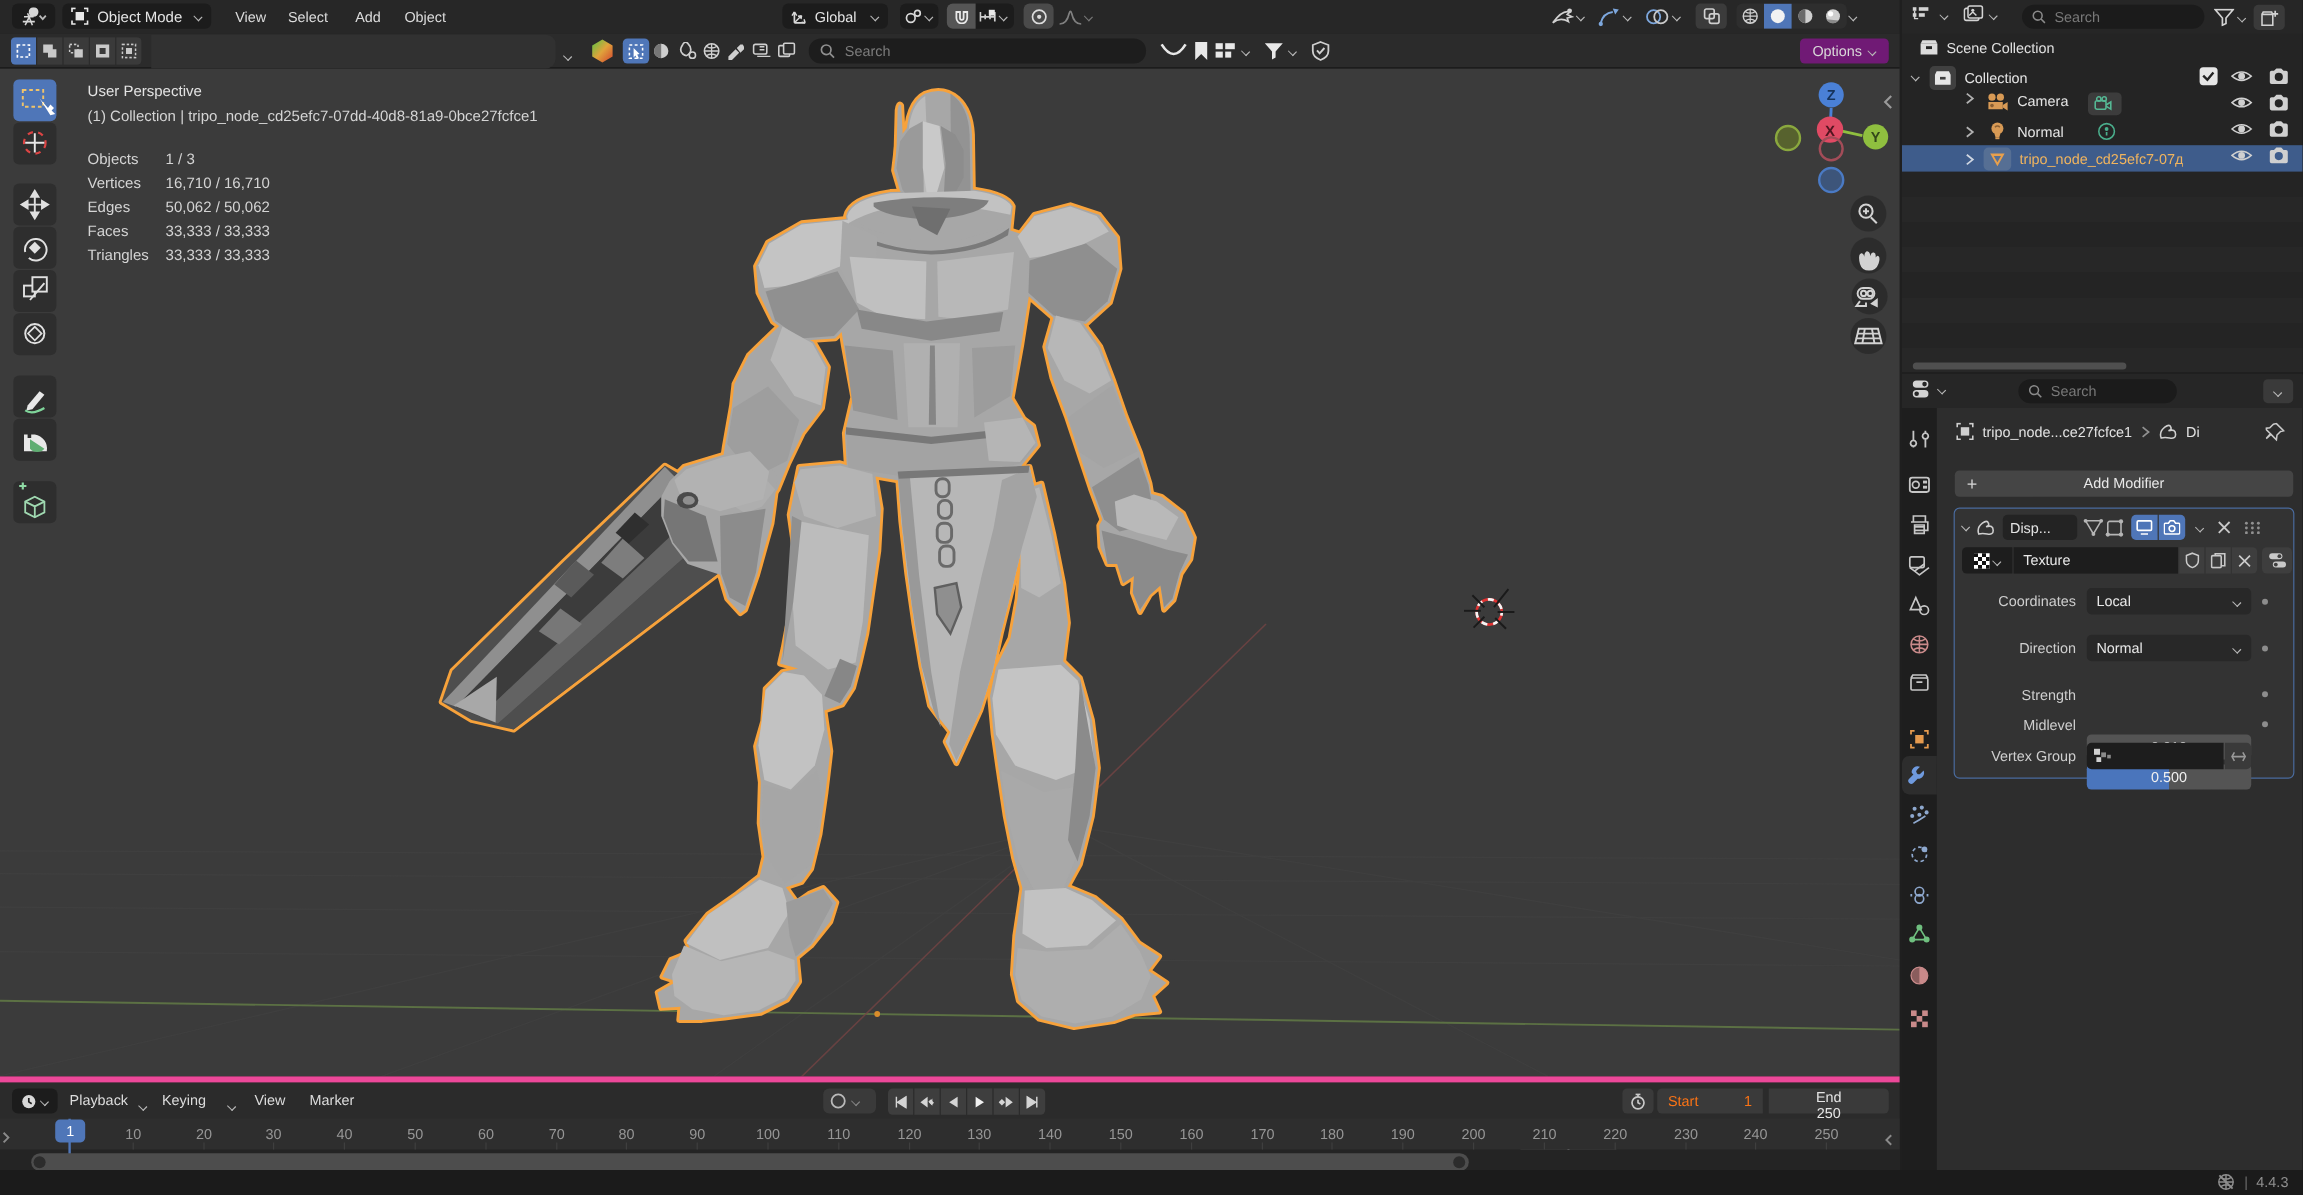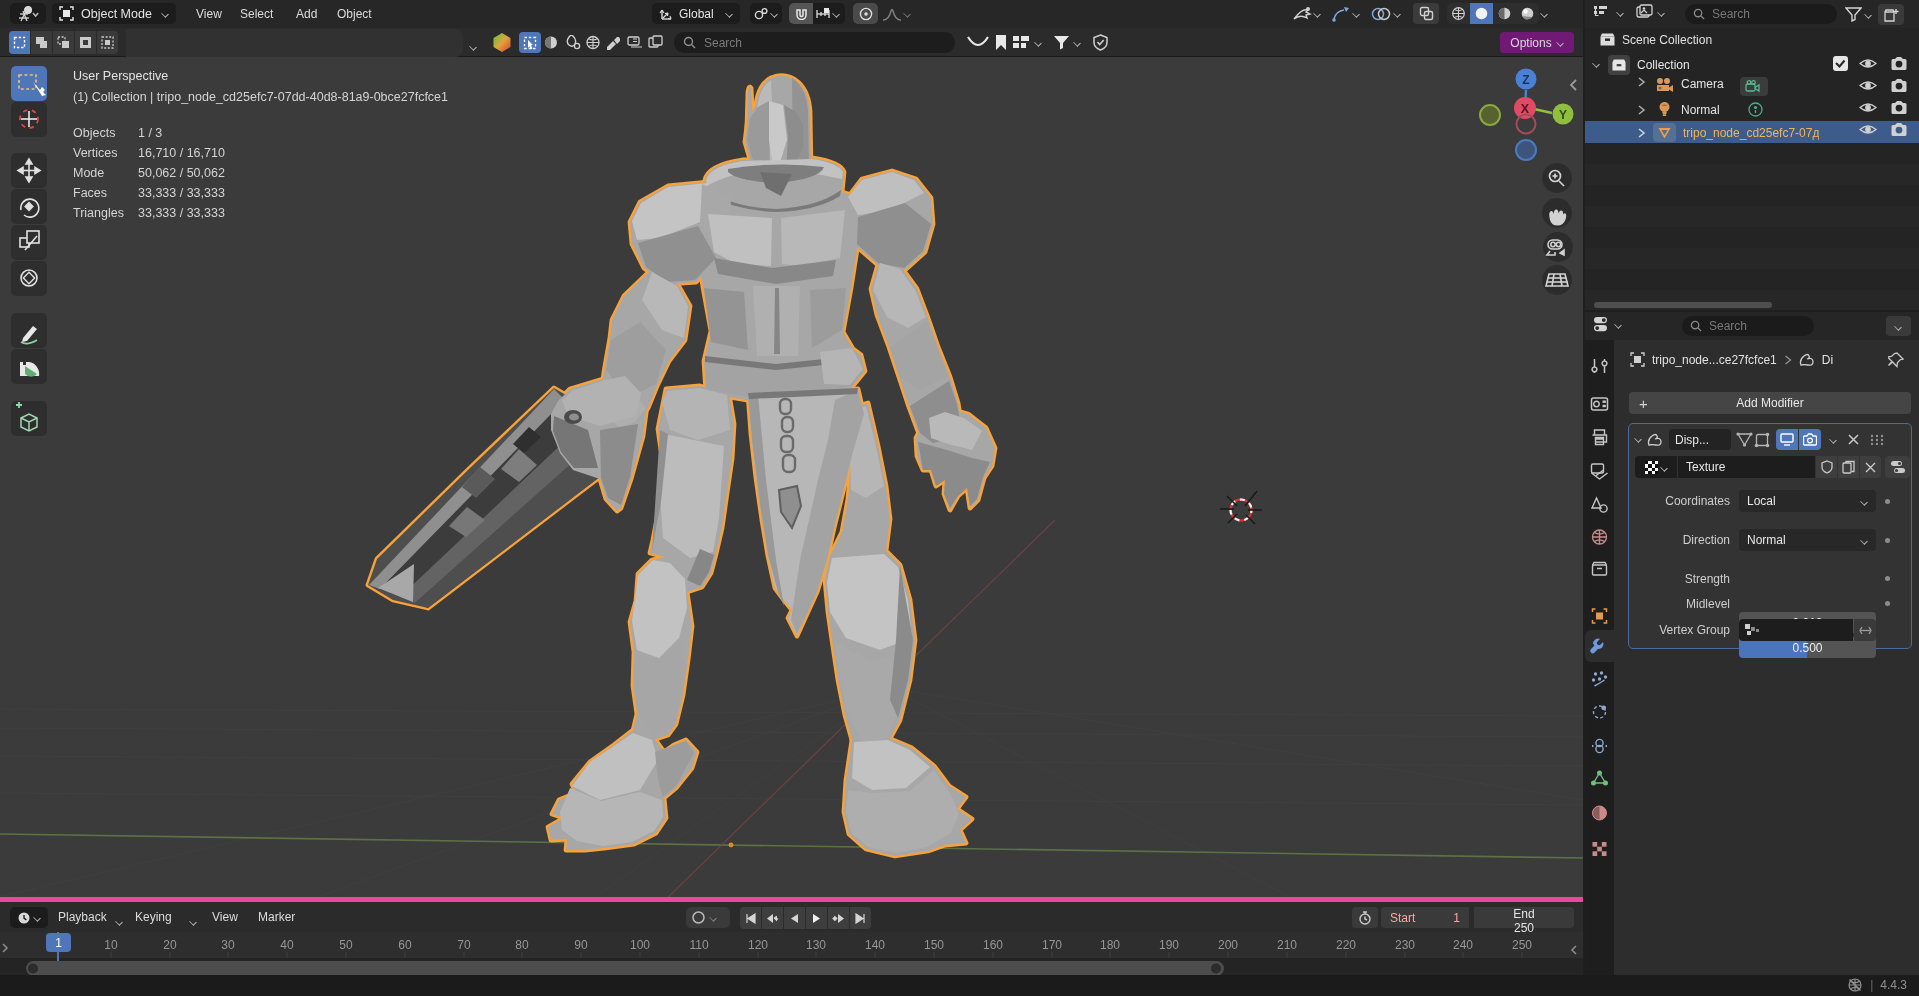--- a/index.html
+++ b/index.html
@@ -249,7 +249,7 @@
           <span>16,710 / 16,710</span>
         </div>
     <div style="display:flex">
-          <span style="width:65px">Mode</span>
+          <span style="width:65px">Edges</span>
           <span>50,062 / 50,062</span>
         </div>
     <div style="display:flex">

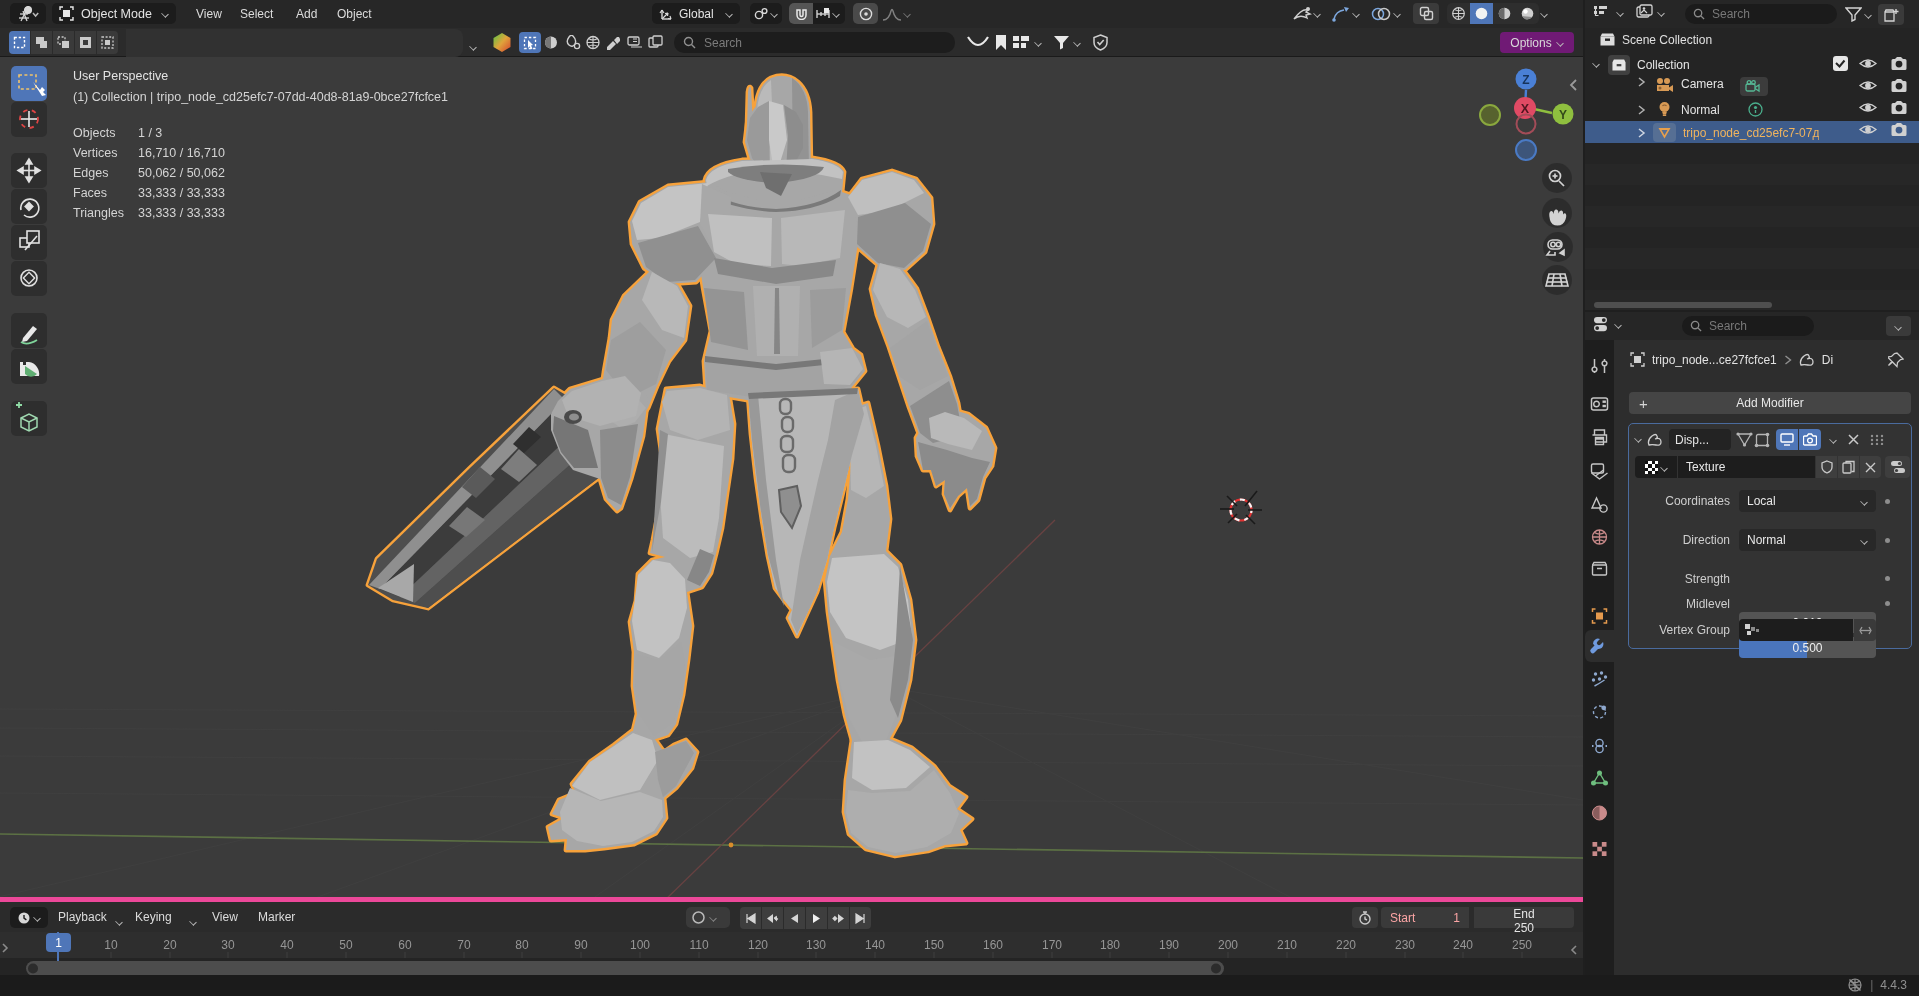--- a/index.html
+++ b/index.html
@@ -622,7 +622,7 @@
           <path d="M7,5.5 v2.5 l2,1 M5,1 h4 M7,1 v2" stroke="#c9c9c9" stroke-width="1.4" fill="none"></path>
         </svg>
   </div>
-  <div class="a" style="left:1381px;top:5px;width:88px;height:21px;background:#3a3a3a;border-radius:4px 0 0 4px;display:flex;align-items:center;padding:0 9px;justify-content:space-between;color:#fca5a5;">
+  <div class="a" style="left:1381px;top:5px;width:88px;height:21px;background:#3a3a3a;border-radius:4px 0 0 4px;display:flex;align-items:center;padding:0 9px;justify-content:space-between;color:#f97316;">
     <span>Start</span>
         <span>1</span>
   </div>

